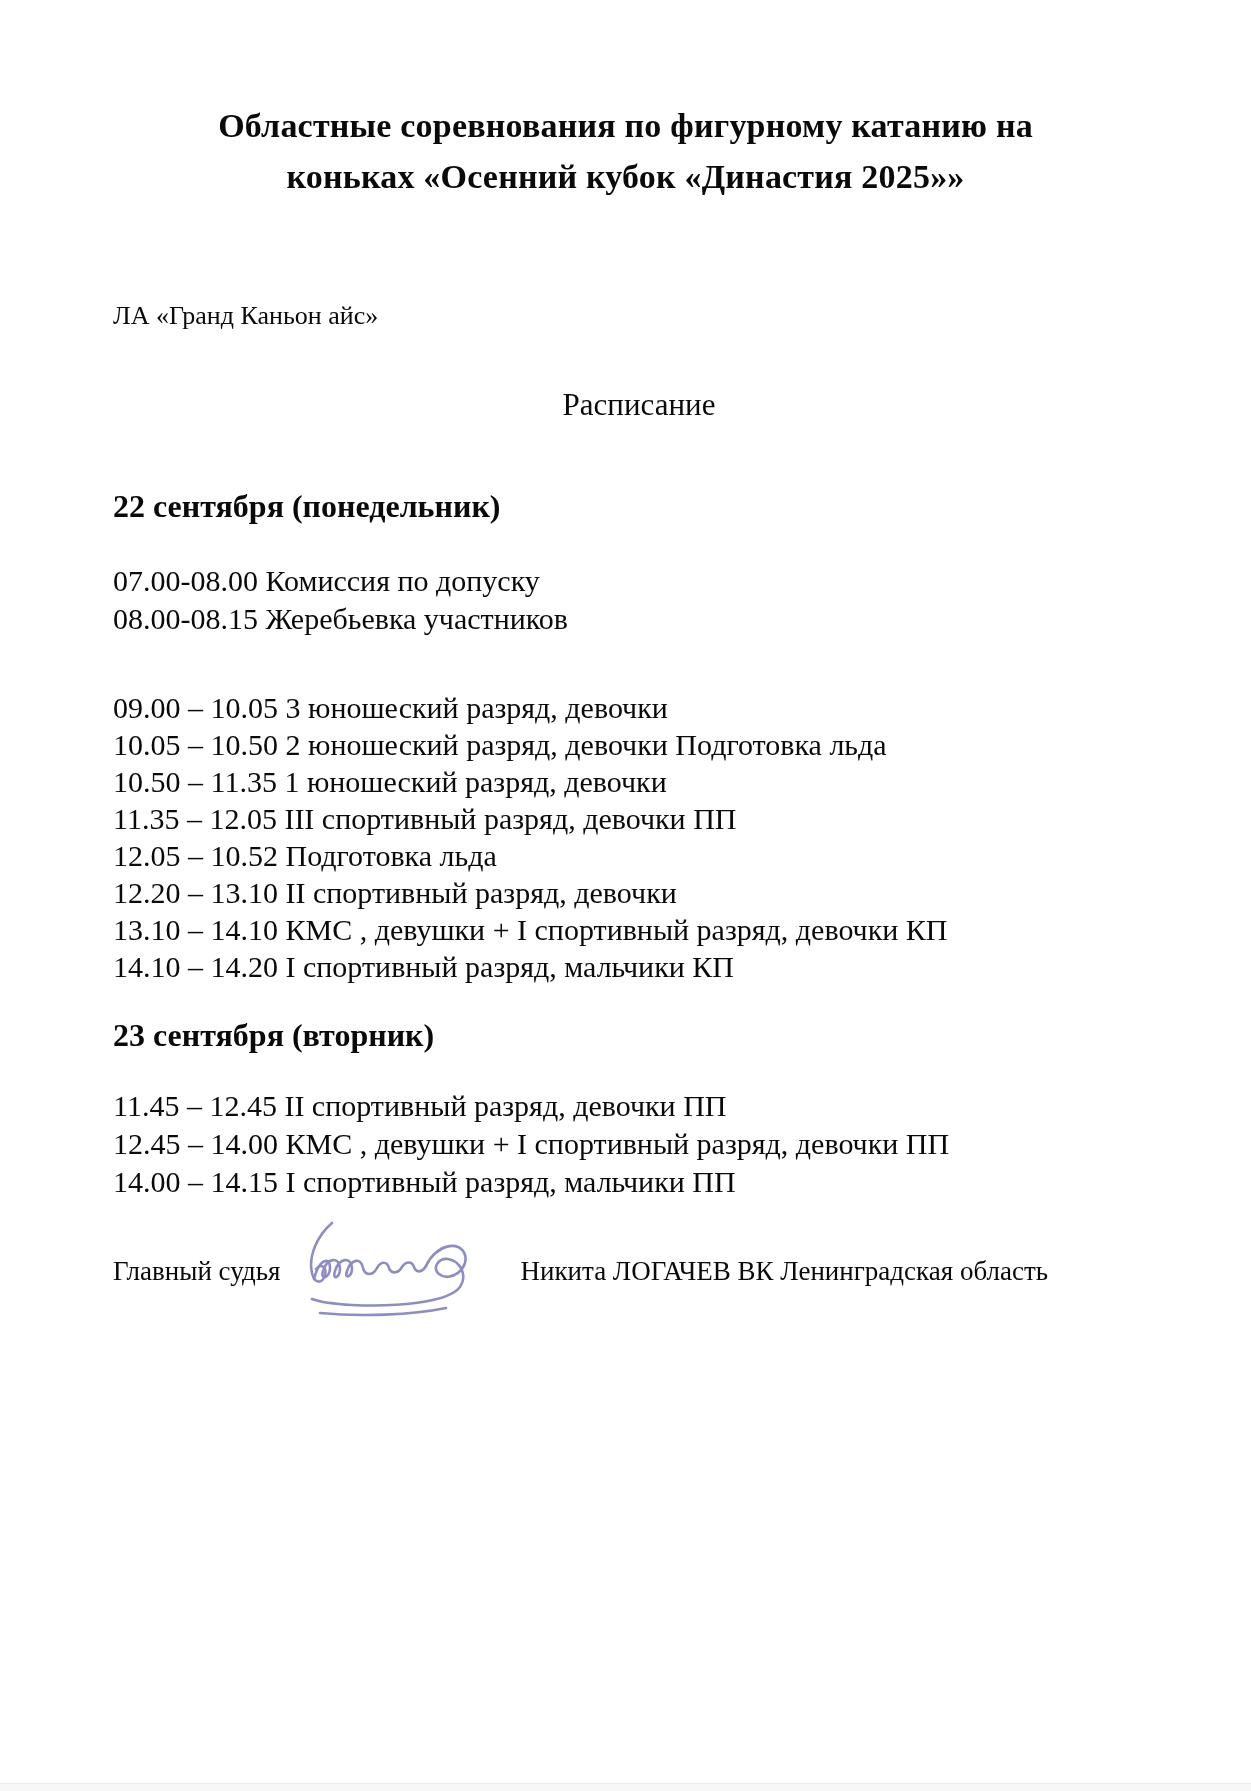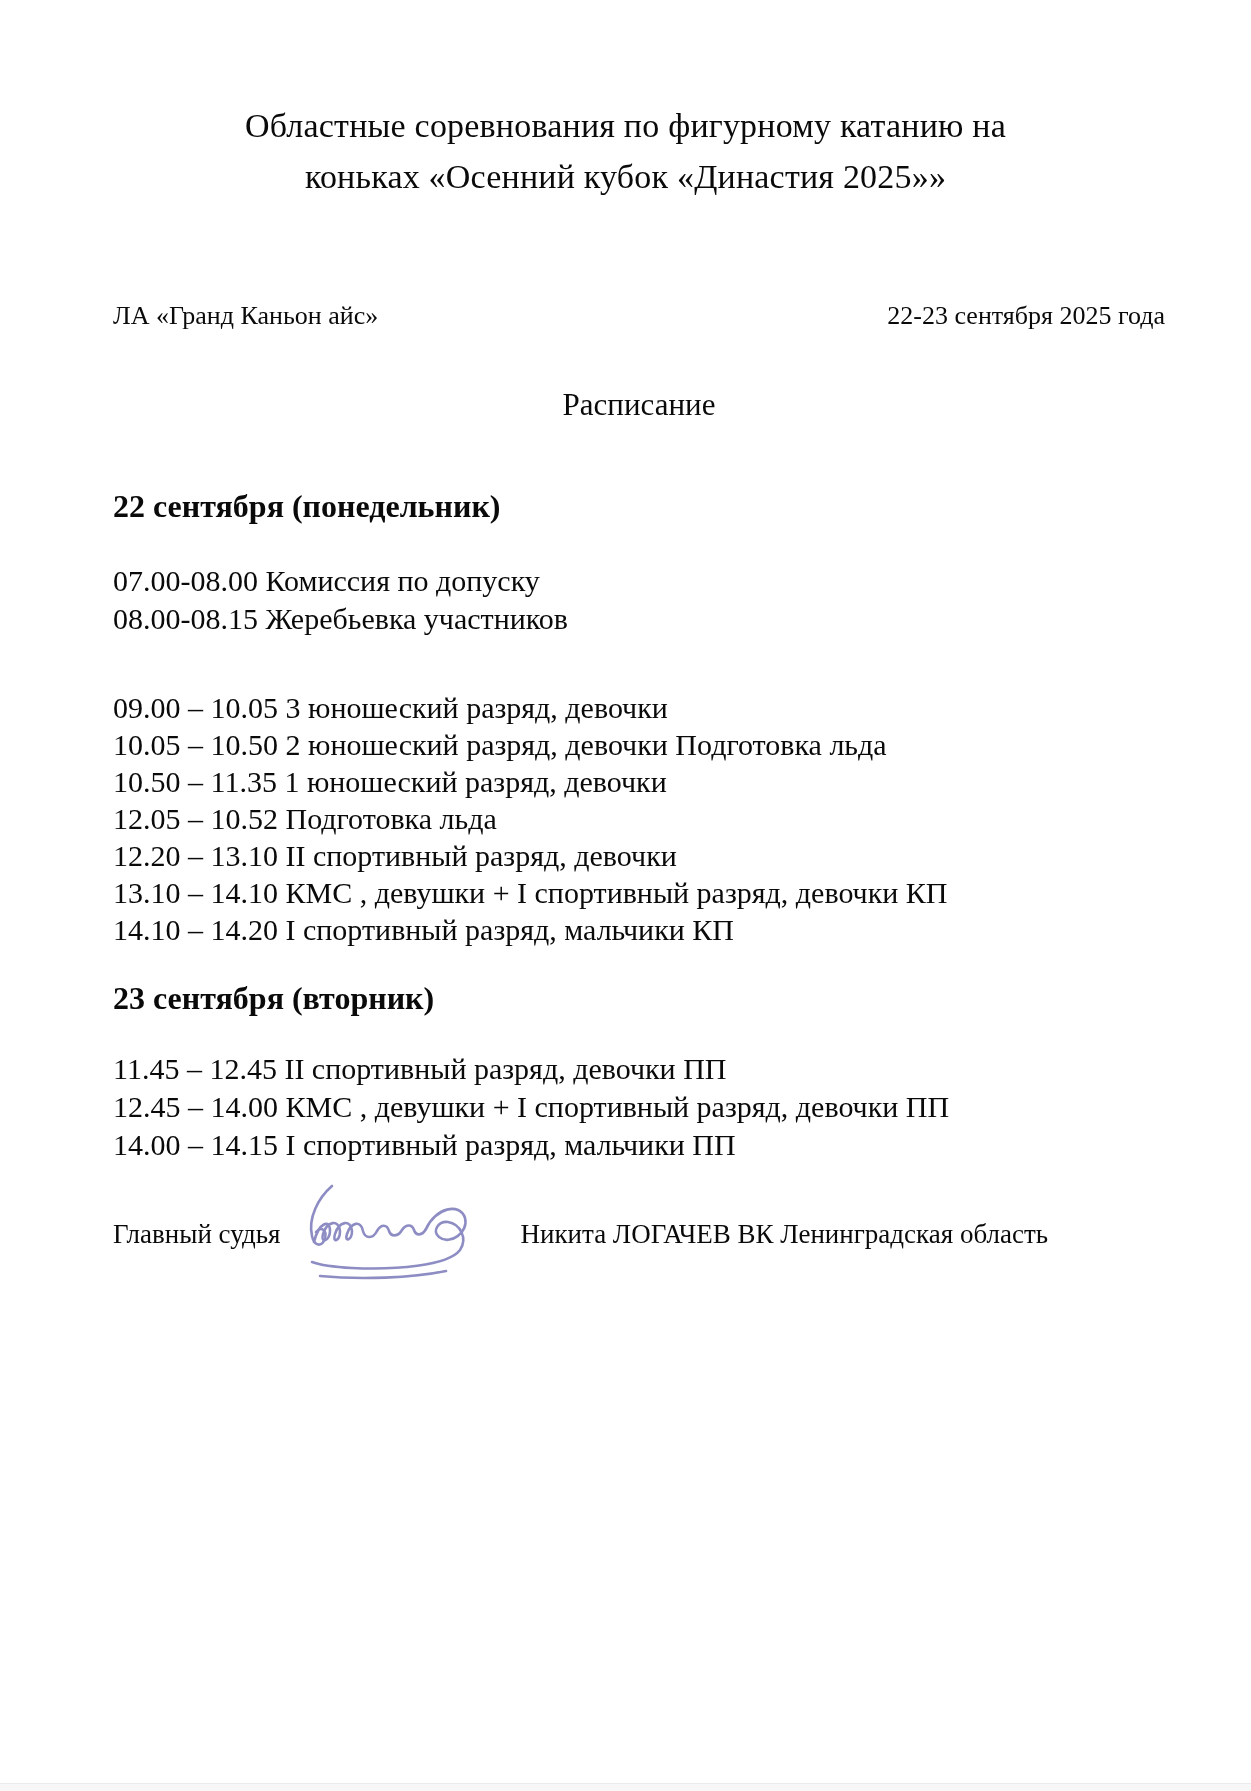--- a/index.html
+++ b/index.html
@@ -23,7 +23,7 @@
     text-align: center;
     font-size: 34px;
     line-height: 51px;
-    font-weight: 400;
+    font-weight: 700;
     letter-spacing: 0.2px;
   }
   .title span { display: block; }

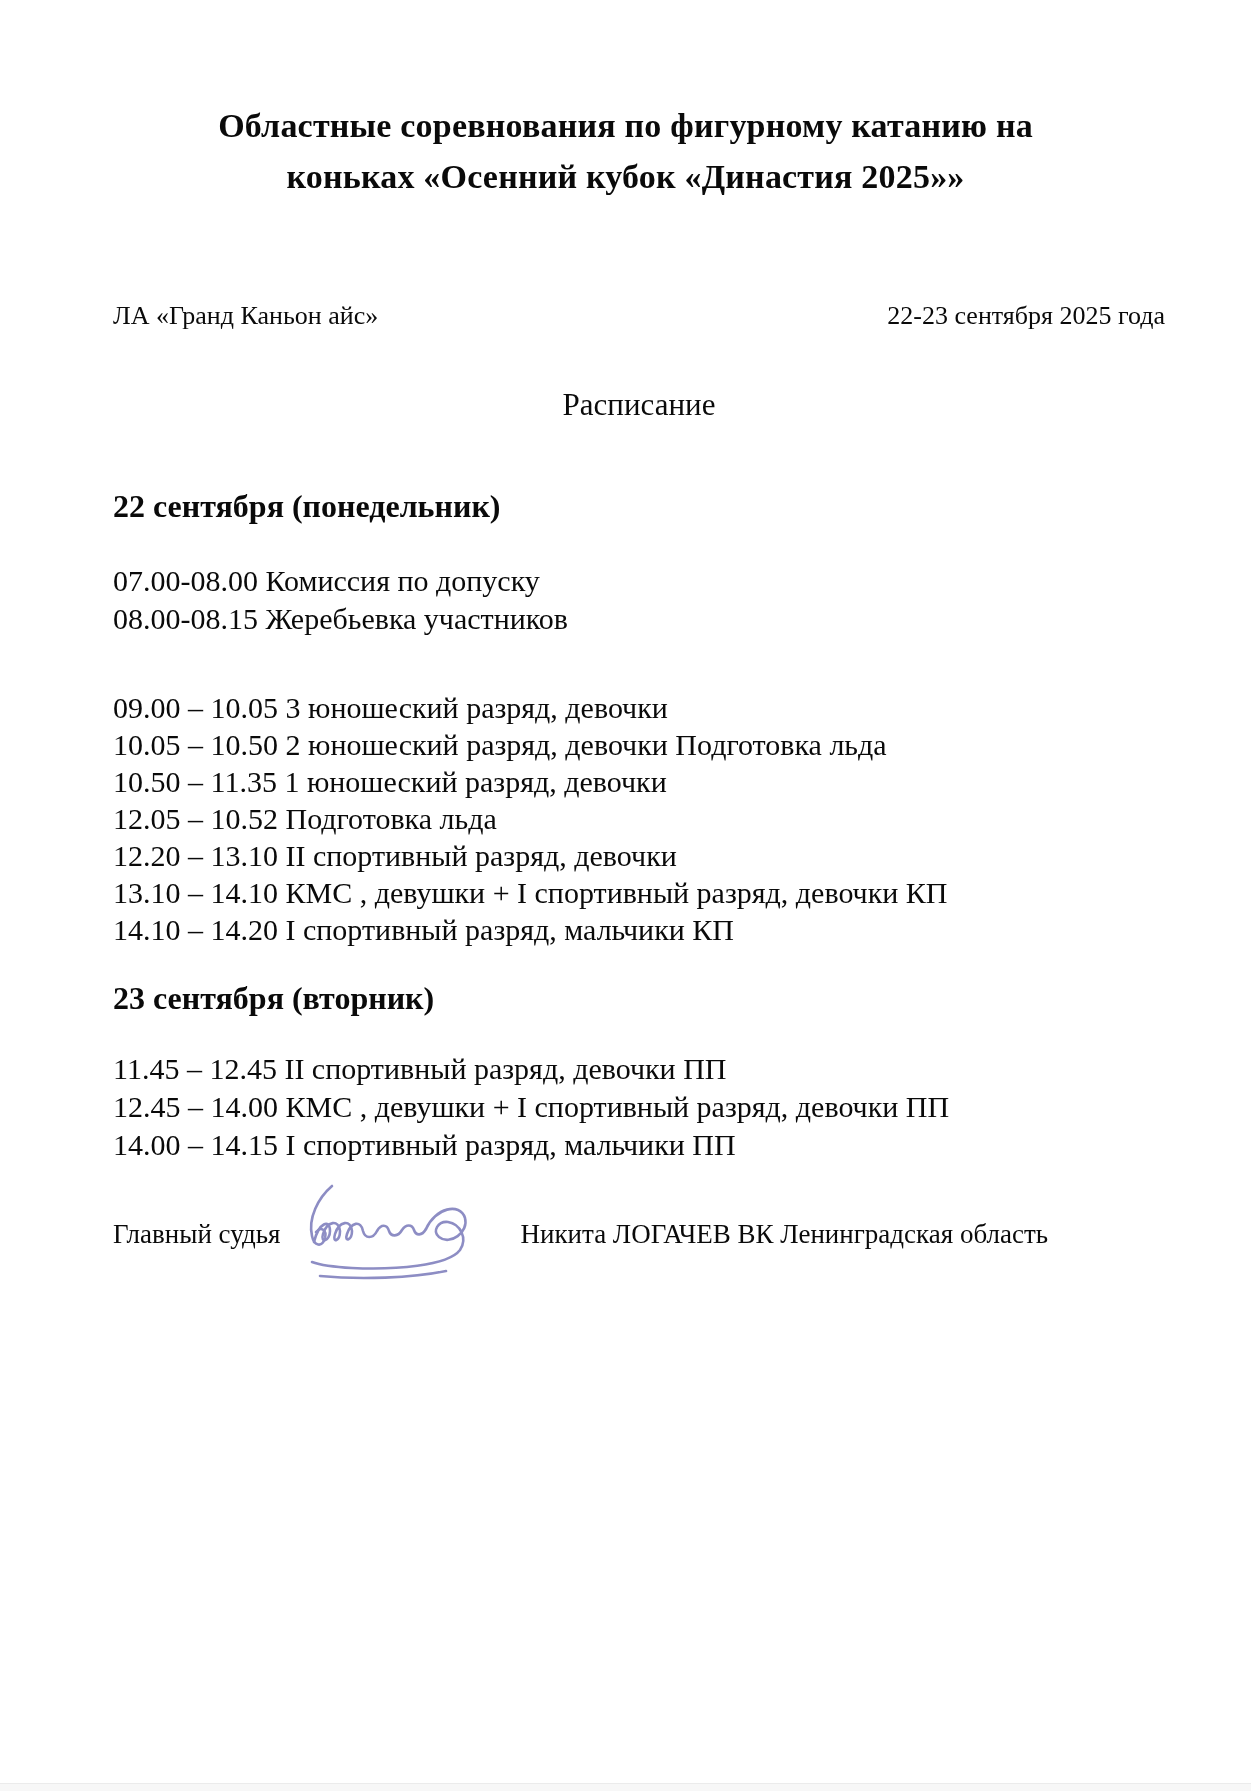--- a/index.html
+++ b/index.html
@@ -93,7 +93,6 @@
 
   <div class="meta-row">
     <span>ЛА «Гранд Каньон айс»</span>
-    <span>22-23 сентября 2025 года</span>
   </div>
 
   <div class="schedule-title">Расписание</div>

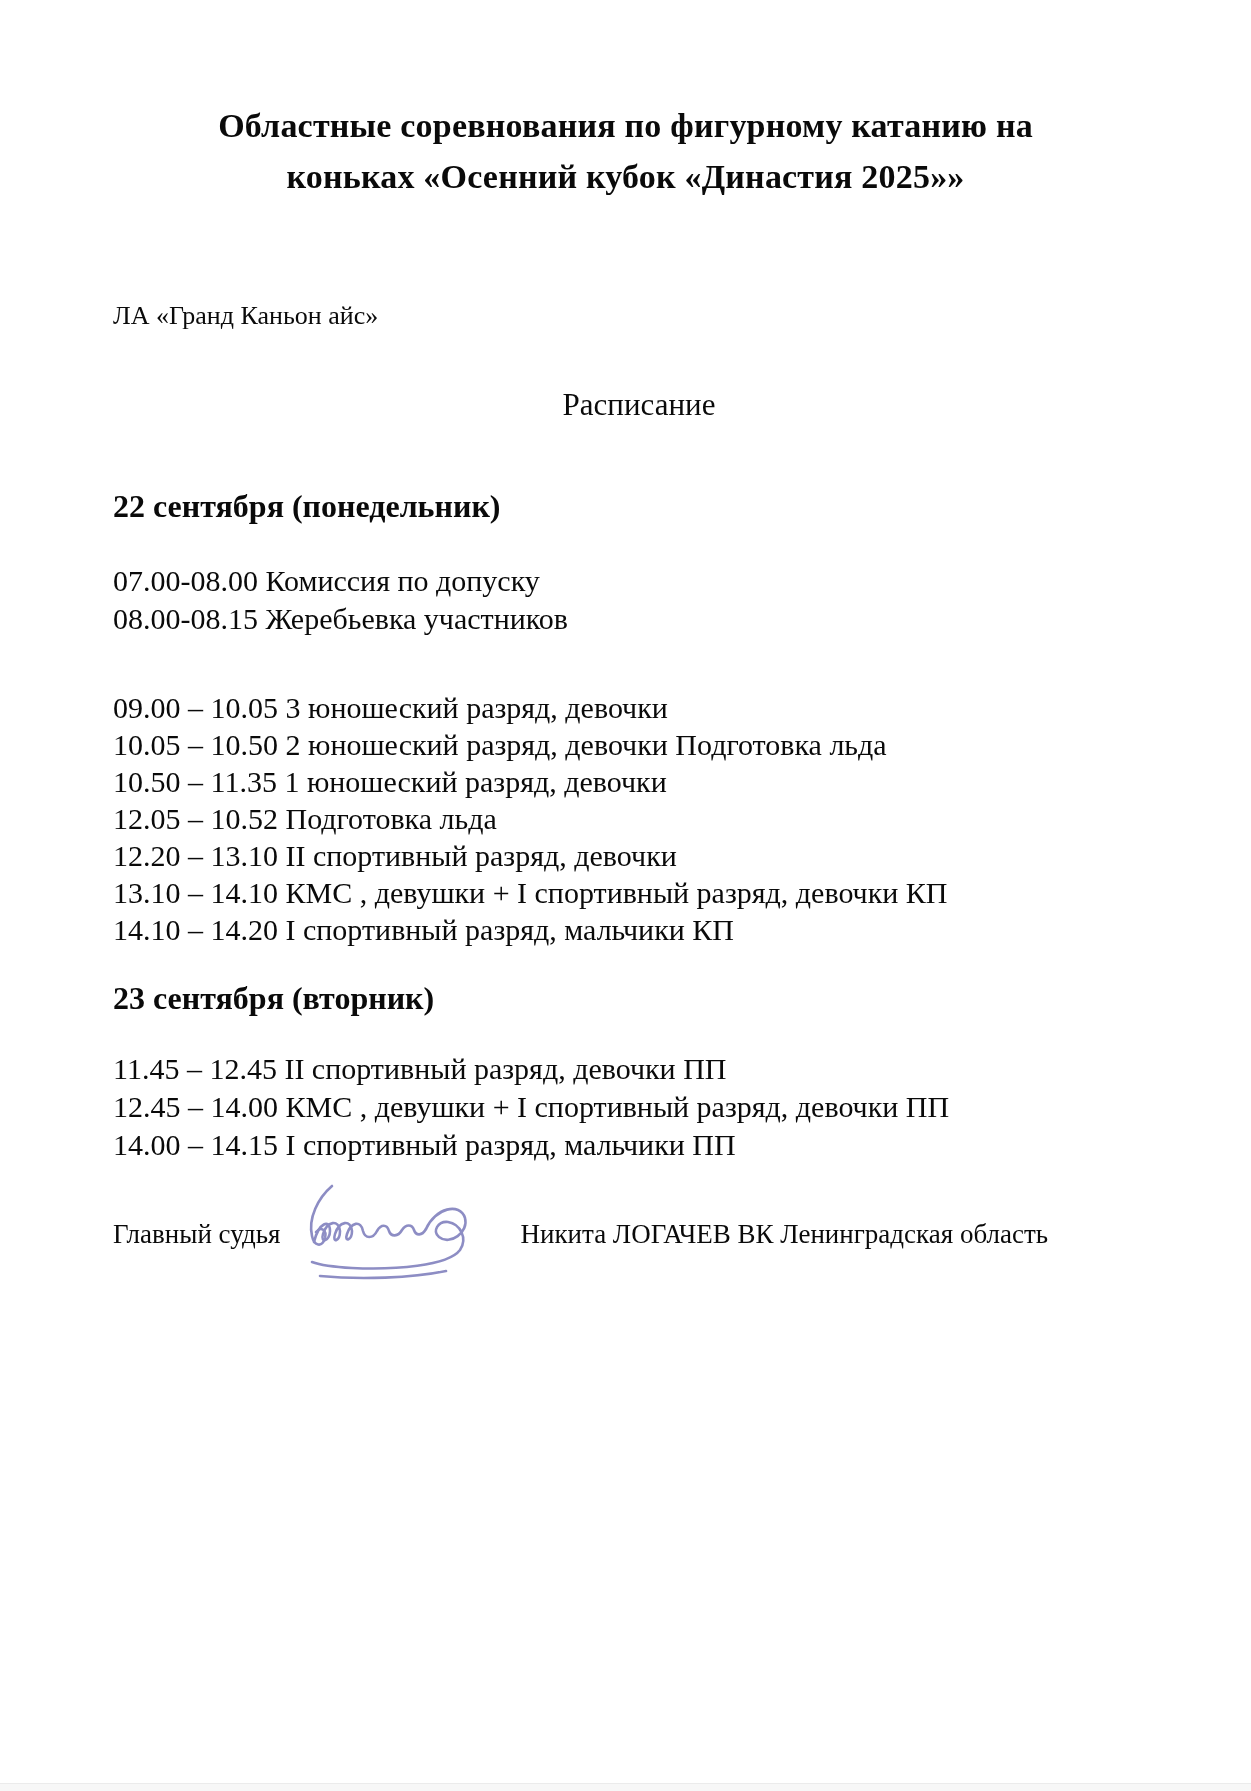--- a/index.html
+++ b/index.html
@@ -108,6 +108,7 @@
     <div class="line">09.00 – 10.05 3 юношеский разряд, девочки</div>
     <div class="line">10.05 – 10.50 2 юношеский разряд, девочки Подготовка льда</div>
     <div class="line">10.50 – 11.35 1 юношеский разряд, девочки</div>
+    <div class="line">11.35 – 12.05  III спортивный разряд, девочки ПП</div>
     <div class="line">12.05 – 10.52 Подготовка льда</div>
     <div class="line">12.20 – 13.10 II спортивный разряд, девочки</div>
     <div class="line">13.10 – 14.10 КМС , девушки + I спортивный разряд, девочки КП</div>

